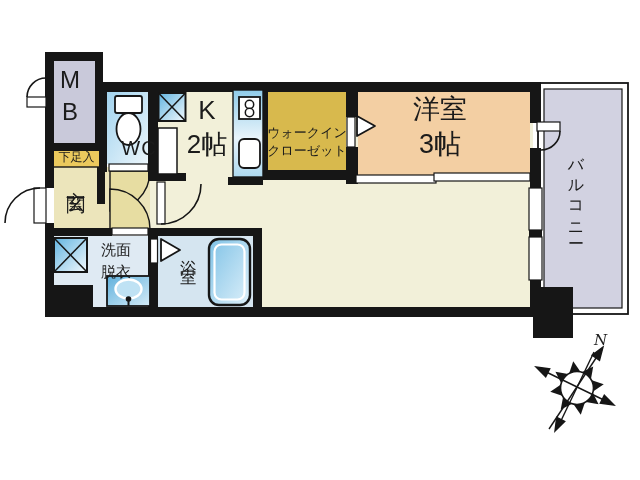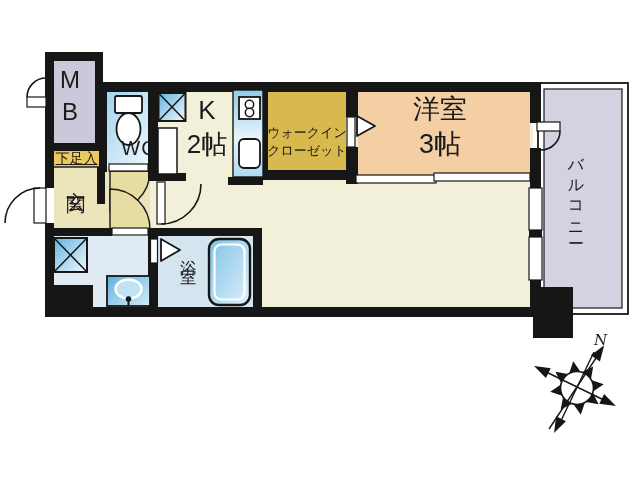--- a/index.html
+++ b/index.html
@@ -194,7 +194,7 @@
 3帖</div>
 <div class="lbl vlbl" style="left:566px;top:146px;font-size:16px;letter-spacing:4px;">バルコニー</div>
 <div class="lbl vlbl" style="left:64px;top:176px;font-size:19px;letter-spacing:5px;">玄関</div>
-<div class="lbl" style="left:53px;top:150px;width:47px;font-size:14px;text-decoration:underline;">下足入</div>
+<div class="lbl" style="left:53px;top:150px;width:47px;font-size:12px;">下足入</div>
 <div class="lbl vlbl" style="left:178px;top:247px;font-size:16.5px;letter-spacing:7px;">浴室</div>
 <div class="lbl serif-lbl" style="left:594px;top:331px;font-size:15px;">N</div>
 

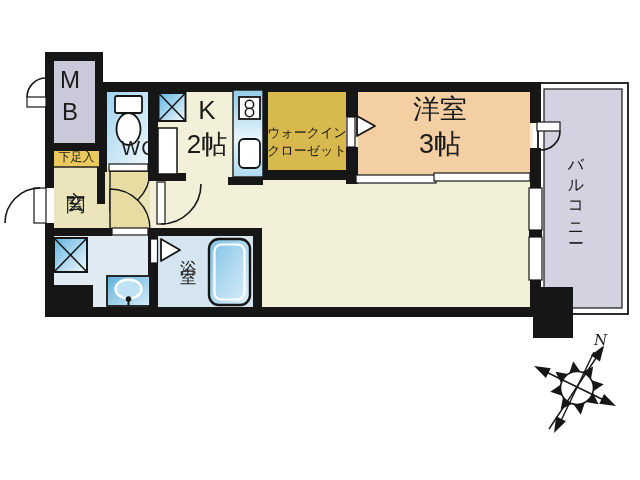--- a/index.html
+++ b/index.html
@@ -195,6 +195,8 @@
 <div class="lbl vlbl" style="left:566px;top:146px;font-size:16px;letter-spacing:4px;">バルコニー</div>
 <div class="lbl vlbl" style="left:64px;top:176px;font-size:19px;letter-spacing:5px;">玄関</div>
 <div class="lbl" style="left:53px;top:150px;width:47px;font-size:12px;">下足入</div>
+<div class="lbl" style="left:88px;top:239px;width:56px;font-size:15px;line-height:1.45;">洗面
+脱衣</div>
 <div class="lbl vlbl" style="left:178px;top:247px;font-size:16.5px;letter-spacing:7px;">浴室</div>
 <div class="lbl serif-lbl" style="left:594px;top:331px;font-size:15px;">N</div>
 

